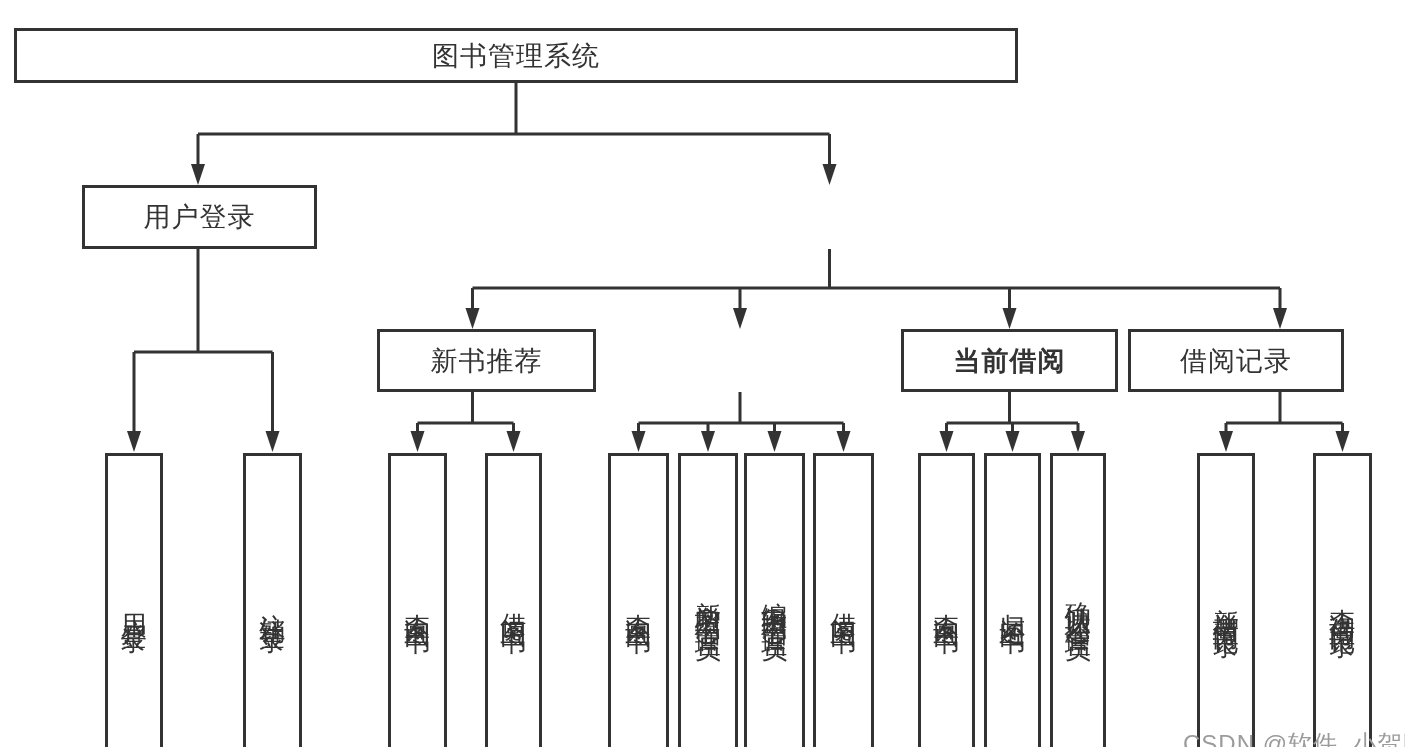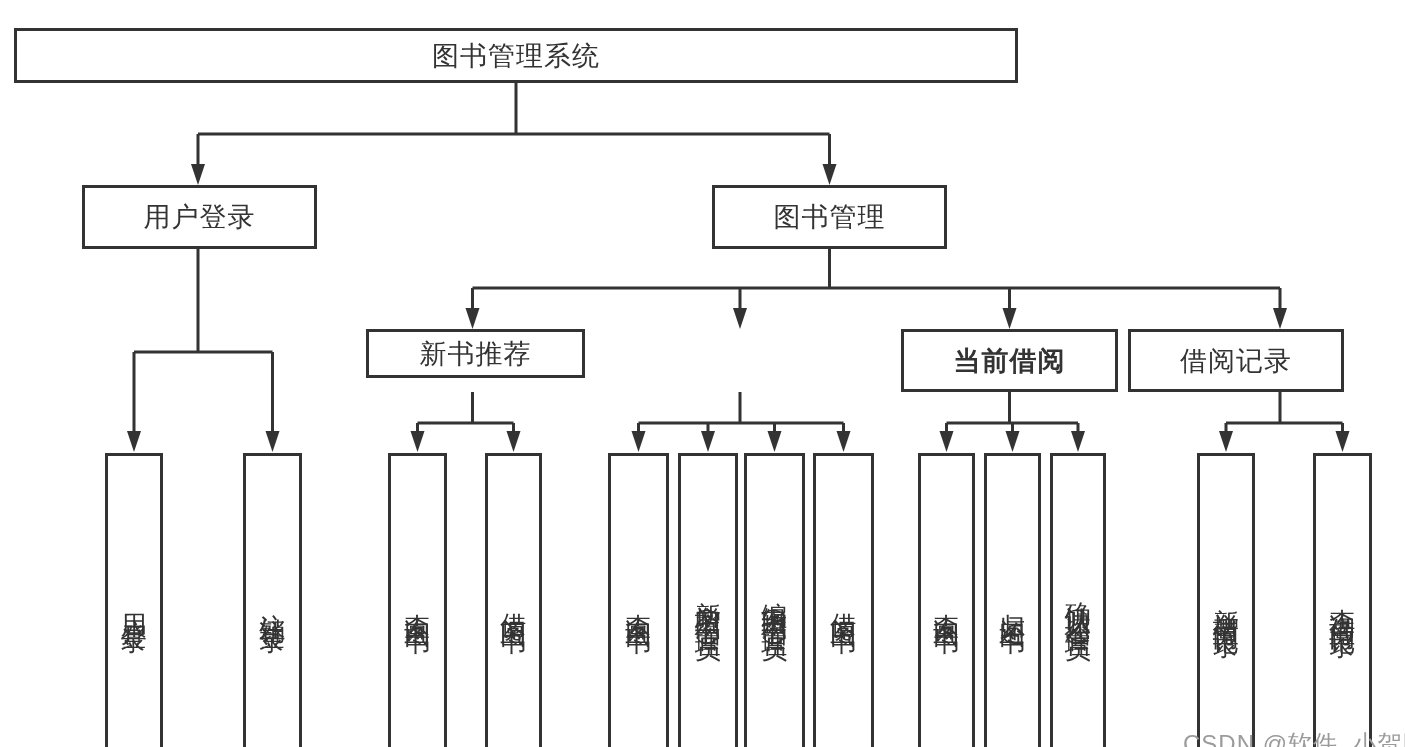--- a/index.html
+++ b/index.html
@@ -138,9 +138,6 @@
   <div class="box h" id="n-ul">
     <span>用户登录</span>
   </div>
-  <div class="box h" id="n-bm">
-    <span>图书管理</span>
-  </div>
 
   <div class="box h" id="n-nb">
     <span>新书推荐</span>

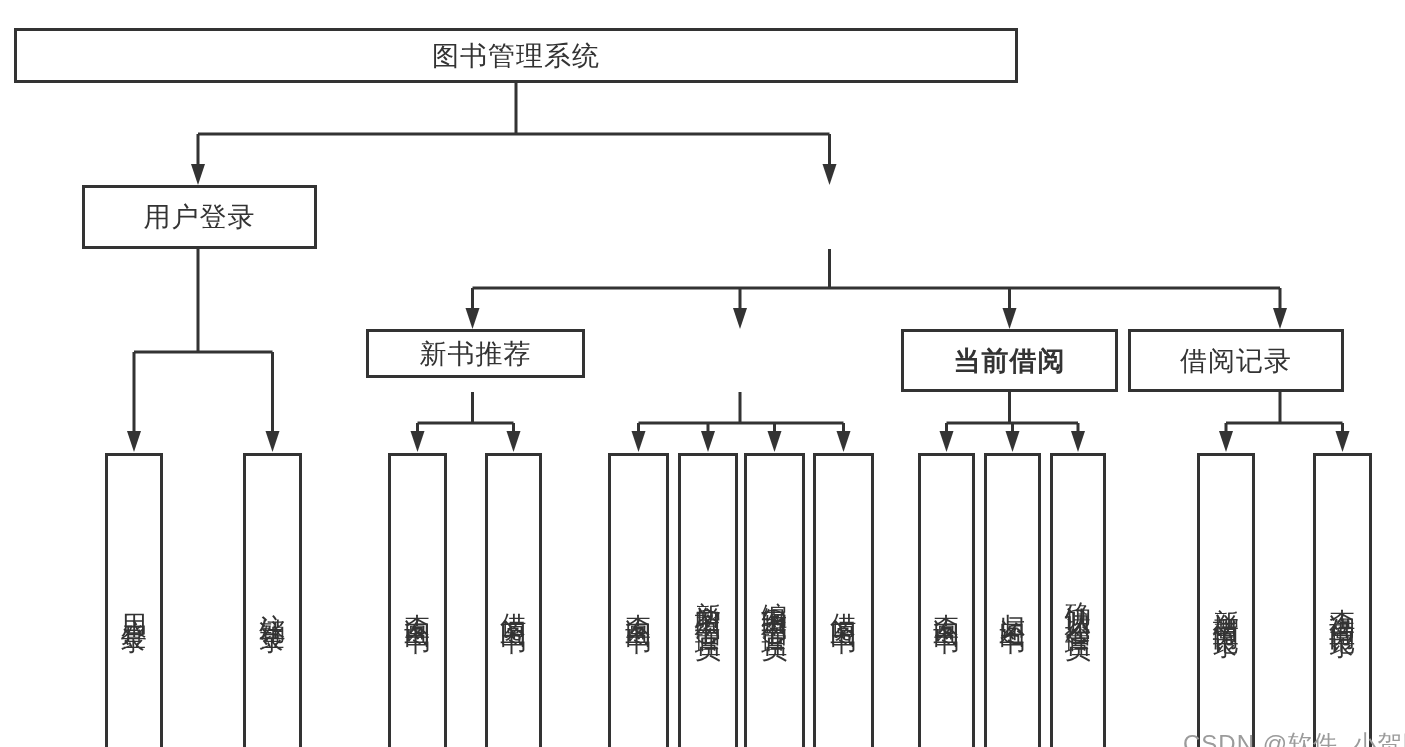--- a/index.html
+++ b/index.html
@@ -50,7 +50,7 @@
   #n-root { left: 14px;  top: 12px;  width: 1004px; height: 55px; }
   #n-ul   { left: 82px;  top: 169px; width: 235px;  height: 64px; }
   #n-bm   { left: 712px; top: 169px; width: 235px;  height: 64px; }
-  #n-nb   { left: 366px; top: 313px; width: 219px;  height: 49px; text-align: center; }
+  #n-nb   { left: 377px; top: 313px; width: 219px;  height: 63px; text-align: center; }
   #n-bb   { left: 632px; top: 313px; width: 216px;  height: 63px; }
   #n-cb   { left: 901px; top: 313px; width: 217px;  height: 63px; font-weight: bold; }
   #n-br   { left: 1128px;top: 313px; width: 216px;  height: 63px; }

